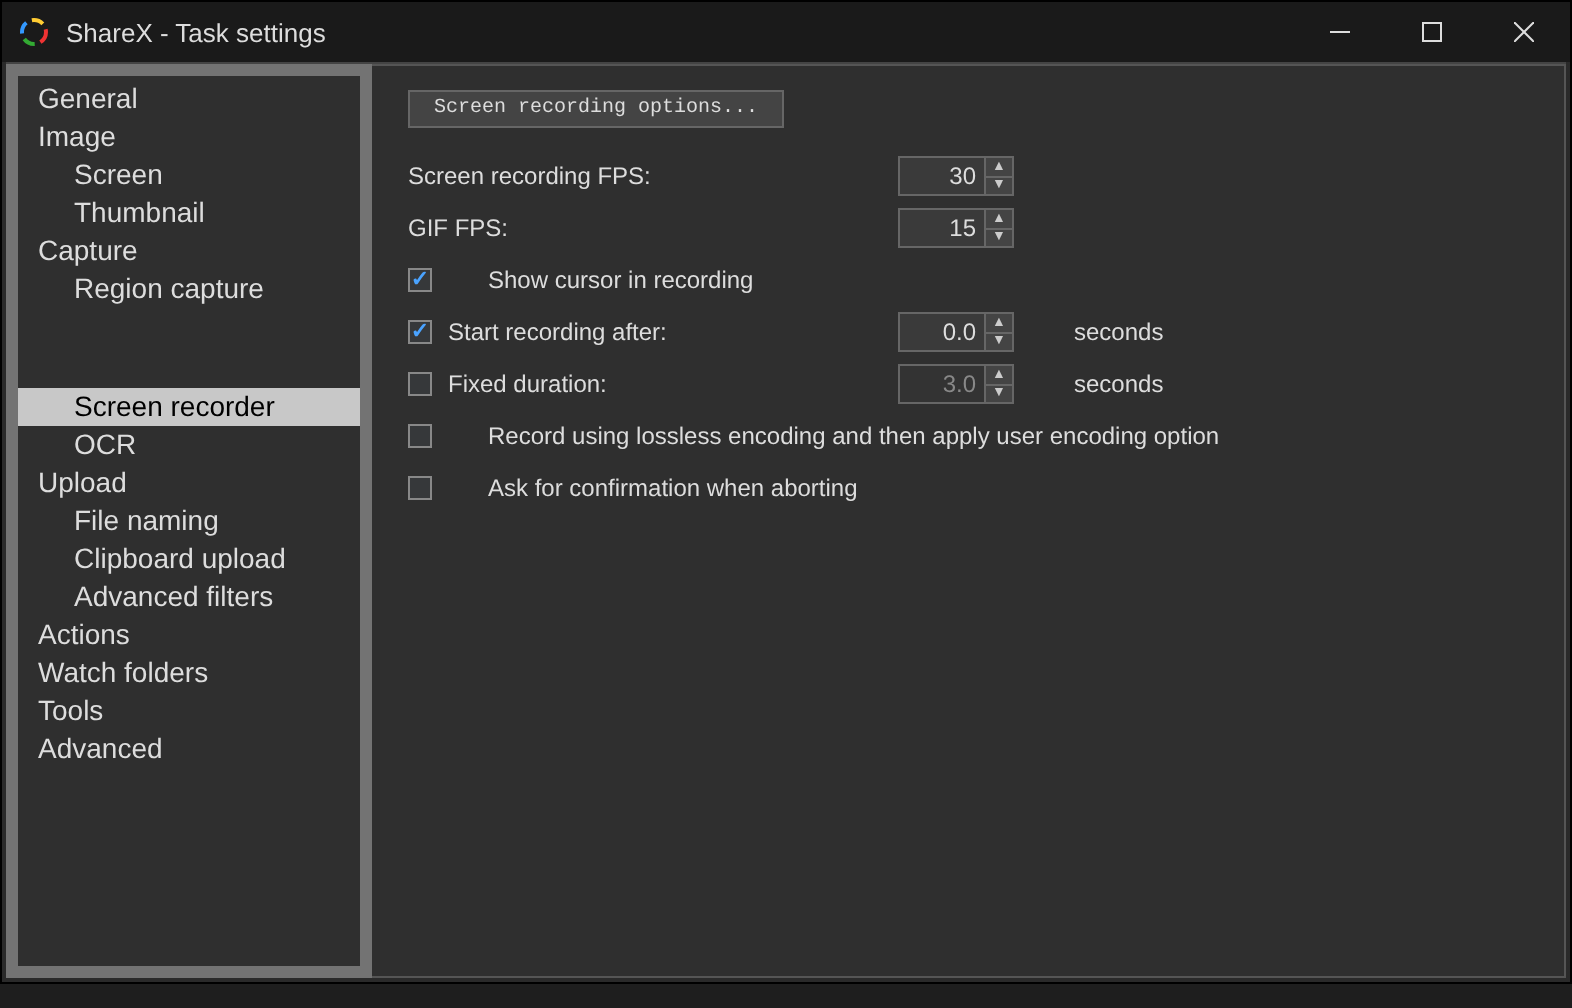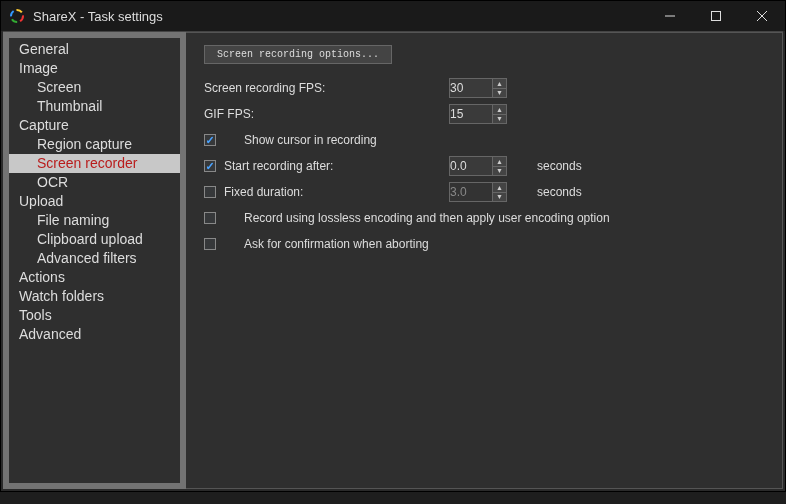--- a/index.html
+++ b/index.html
@@ -24,7 +24,7 @@
 .checkbox.checked::after { content: "✓"; color: #4aa3ff; font-size: 11px; line-height: 1; font-weight: bold; }
 .spinner { width: 58px; height: 20px; border: 1px solid #666; background: #3a3a3a; display: flex; align-items: center; }
 .spinner.disabled { background: #333; color: #777; }
-.spinner-val { flex: 1; text-align: left; padding-right: 4px; font-family: "Segoe UI", sans-serif; font-size: 12px; color: #ddd; }
+.spinner-val { flex: 1; text-align: right; padding-right: 4px; font-family: "Segoe UI", sans-serif; font-size: 12px; color: #ddd; }
 .spinner.disabled .spinner-val { color: #888; }
 .spinner-arrows { width: 14px; height: 100%; border-left: 1px solid #666; display: flex; flex-direction: column; }
 .spinner-arrow { flex: 1; display: flex; align-items: center; justify-content: center; font-size: 7px; color: #ccc; background: #444; }

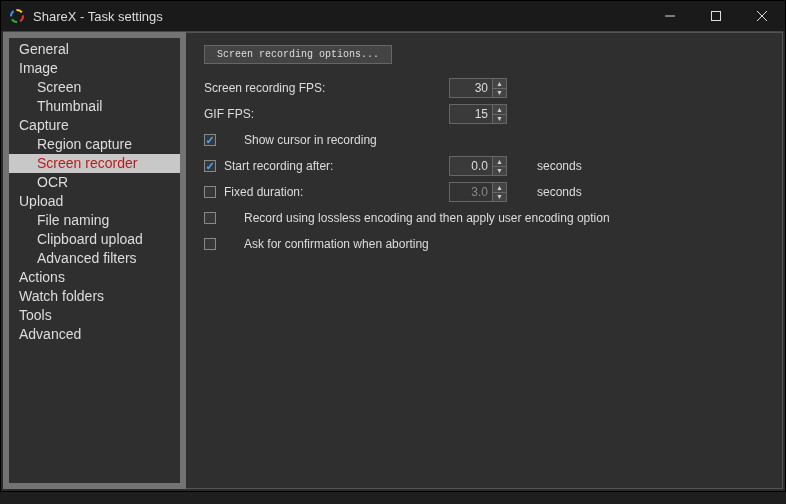--- a/index.html
+++ b/index.html
@@ -15,7 +15,7 @@
 .sidebar { width: 183px; background: #2f2f2f; border: 6px solid #737373; color: #ddd; font-size: 14px; padding: 2px 0; }
 .sidebar-item { padding: 1px 10px; line-height: 17px; cursor: default; }
 .sidebar-child { padding-left: 28px; }
-.sidebar-item.selected { background: #c8c8c8; color: #b91c1c; }
+.sidebar-item.selected { background: #c8c8c8; color: #000000; margin-top: 40px; }
 .content { flex: 1; padding: 12px 18px; color: #ddd; font-family: "Courier New", monospace; font-size: 12px; border: 1px solid #555; border-left: none; }
 .opt-button { background: #444; border: 1px solid #666; color: #ddd; padding: 3px 12px; font-family: inherit; font-size: 10px; margin-bottom: 12px; display: inline-block; }
 .row { display: flex; align-items: center; height: 24px; margin-bottom: 2px; gap: 20px; }

